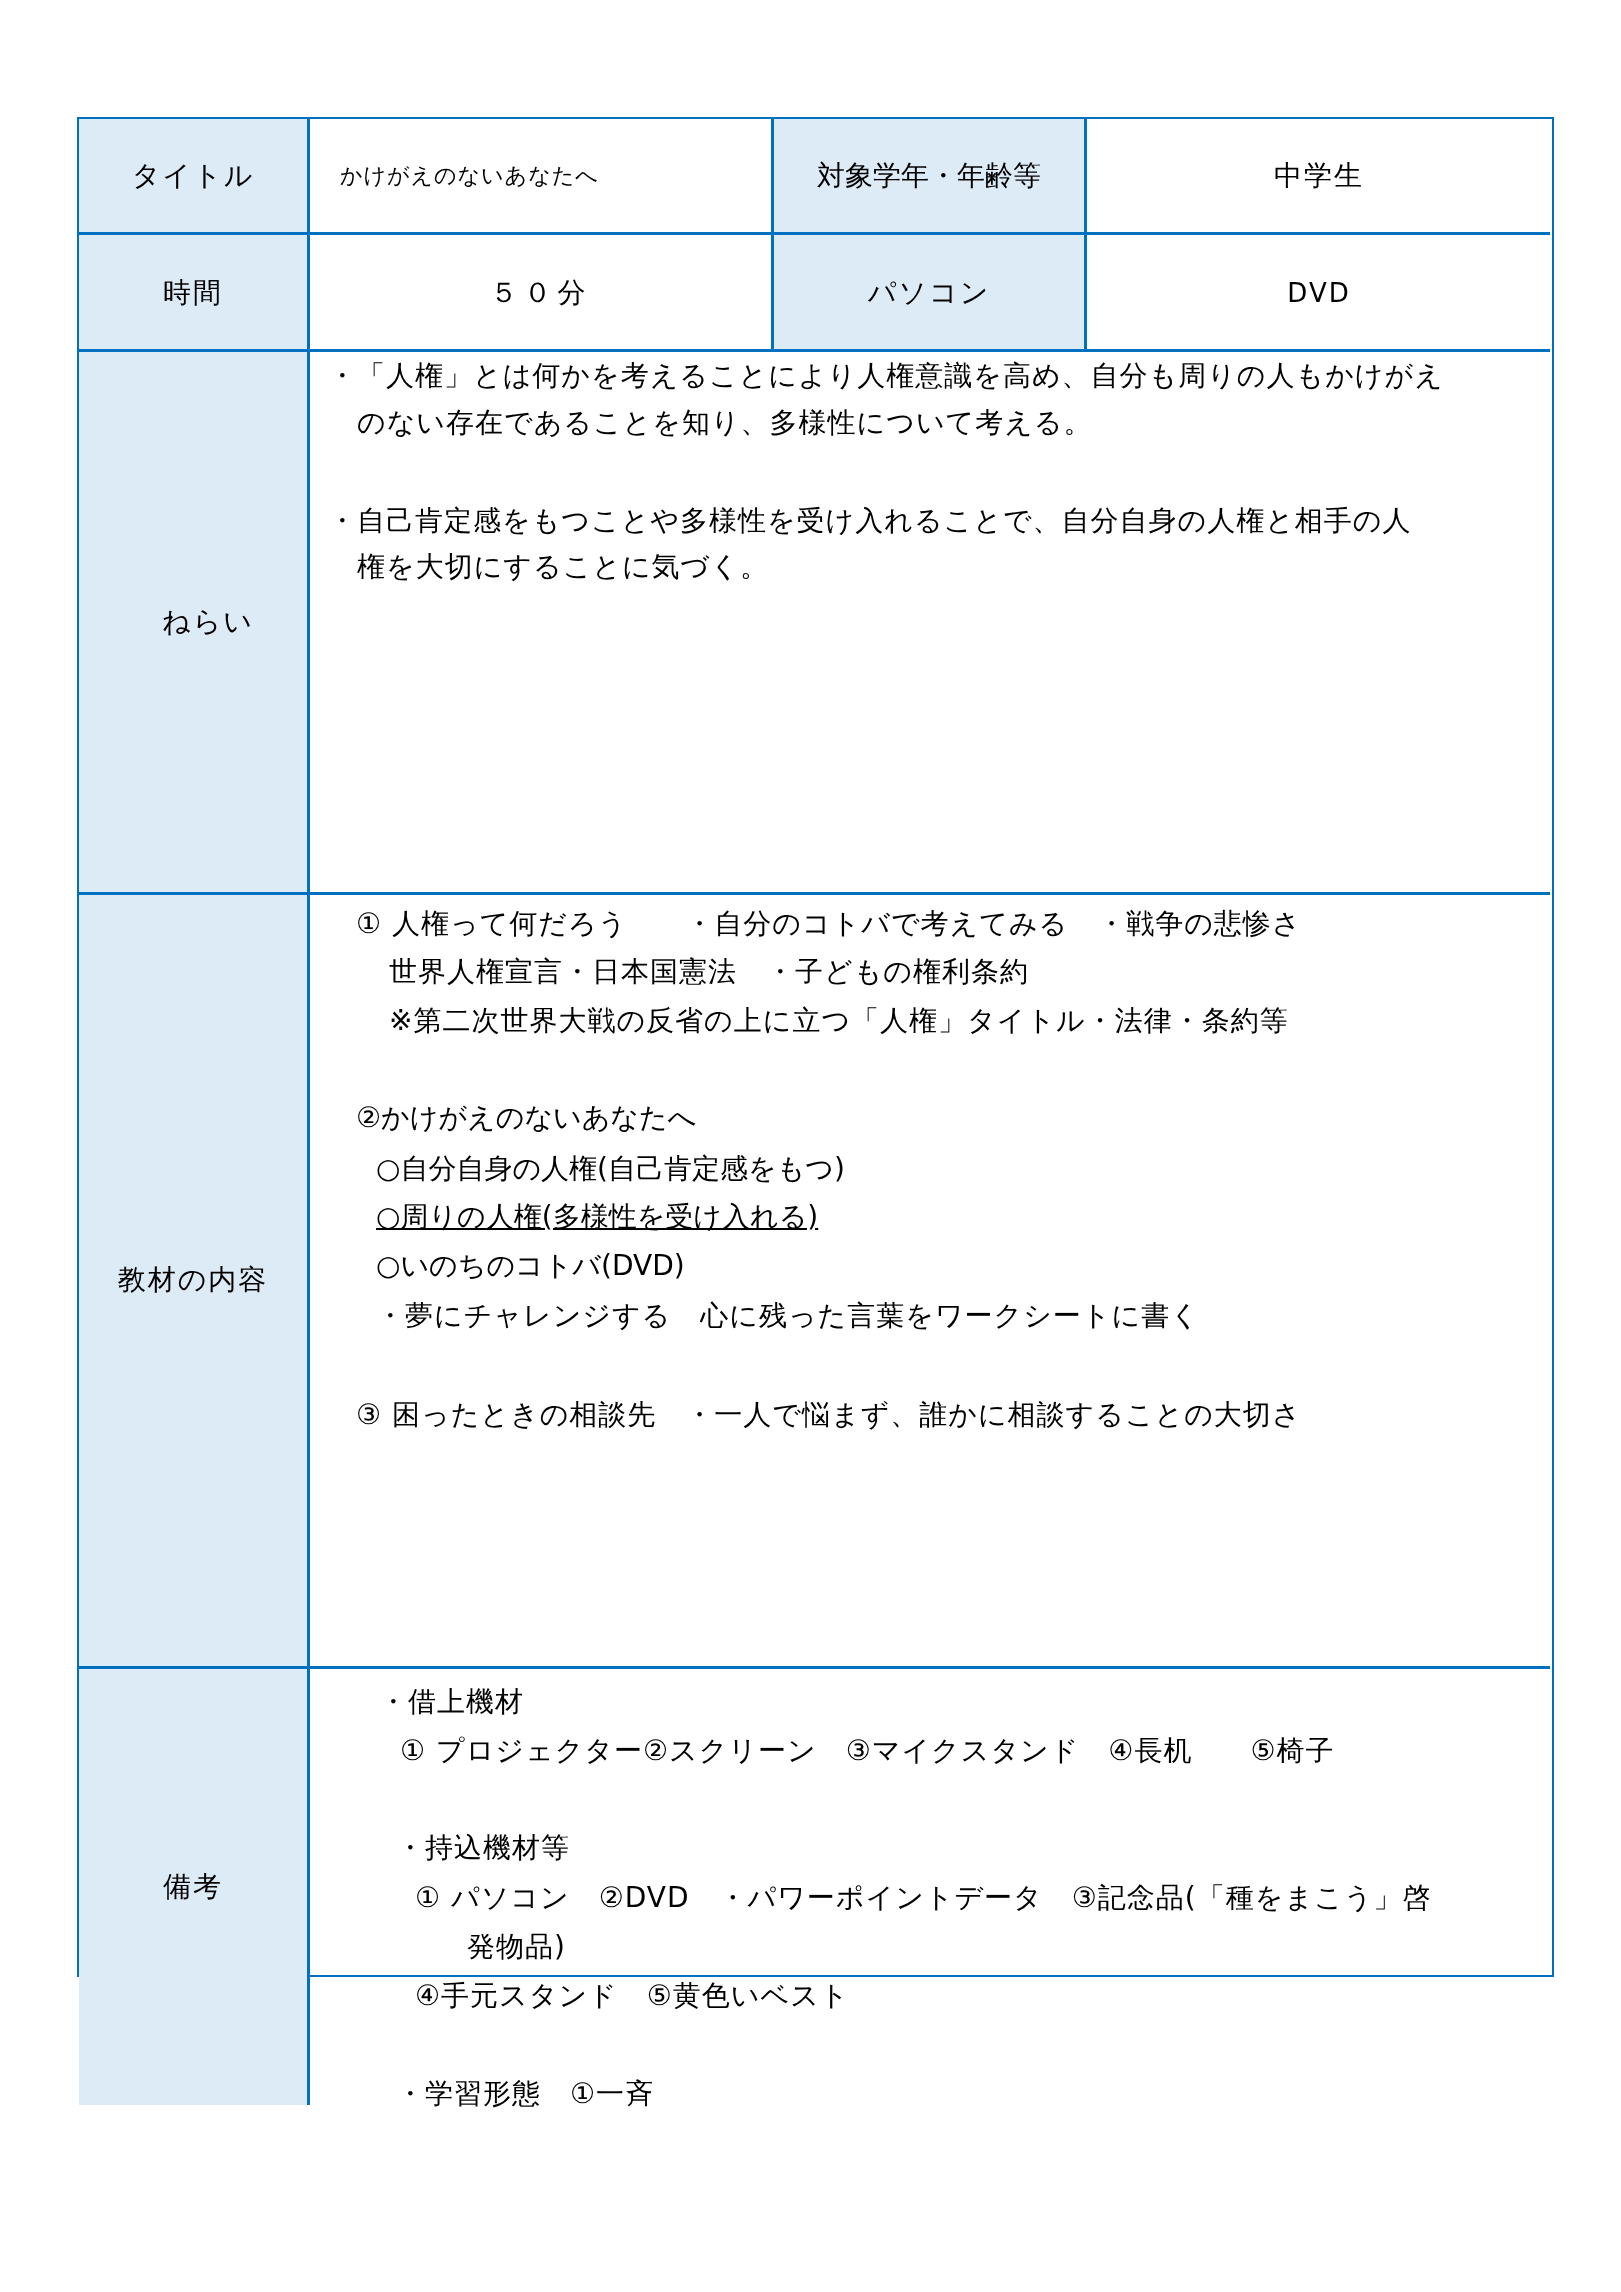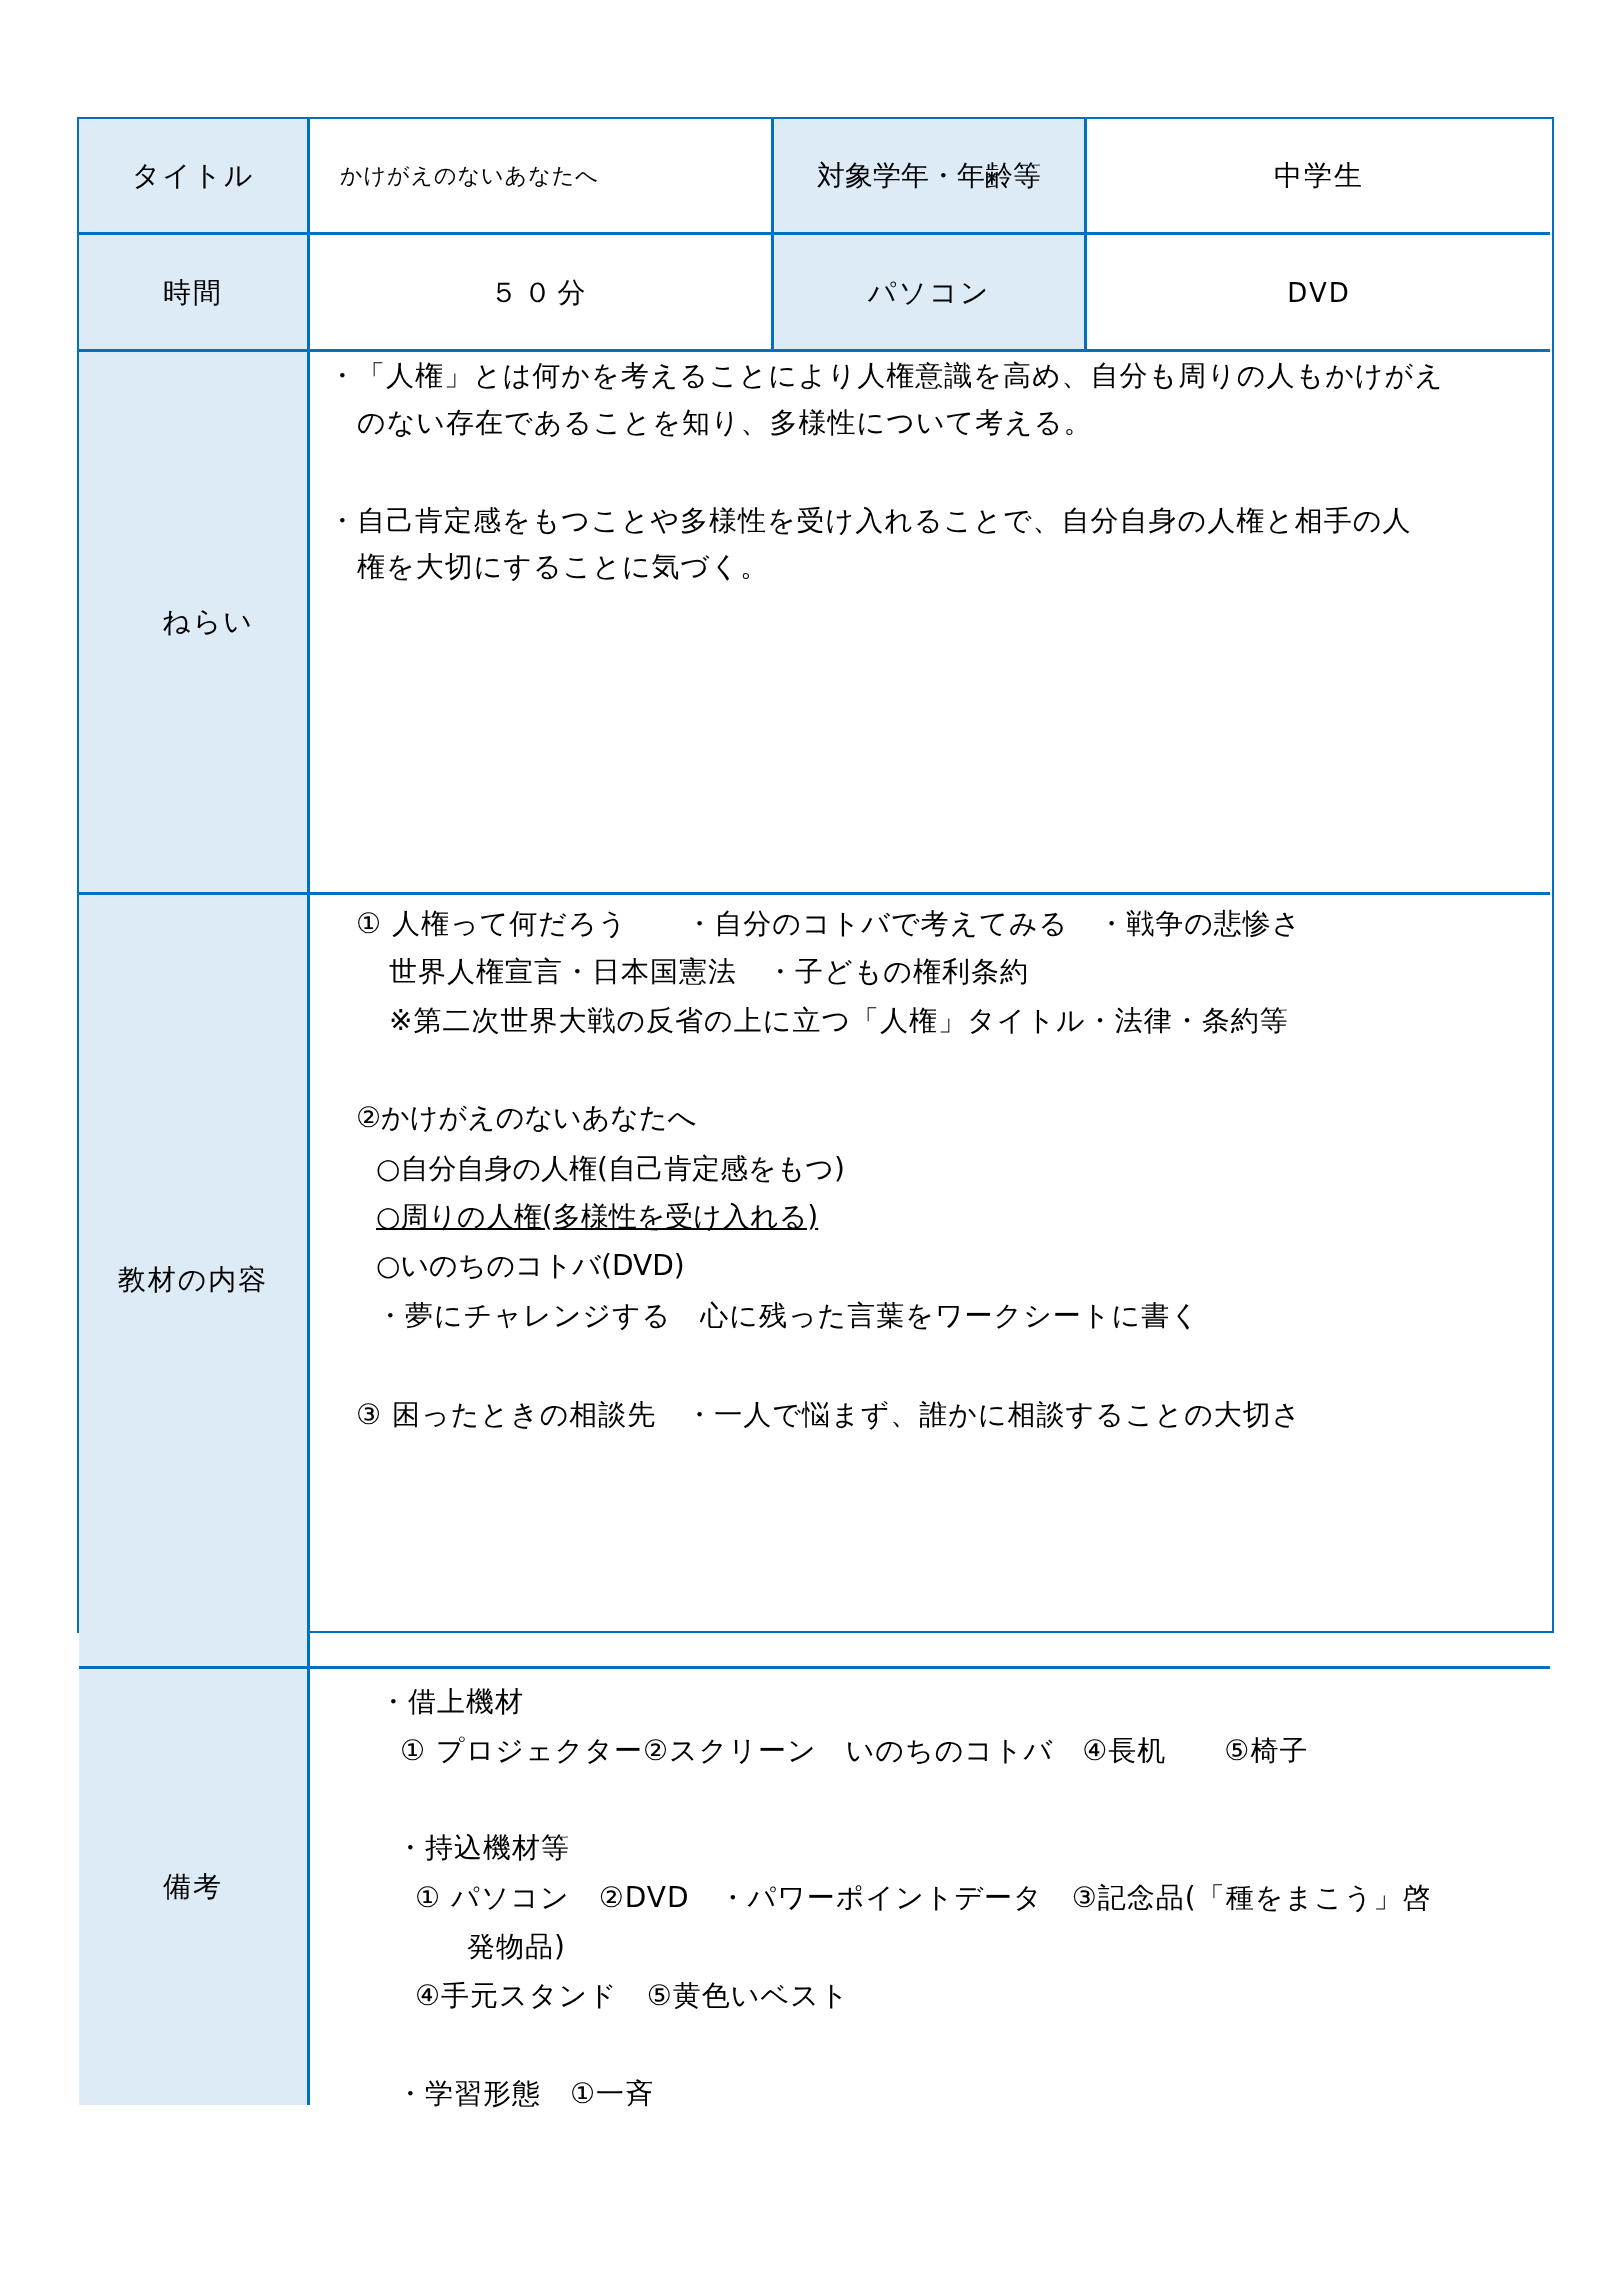--- a/index.html
+++ b/index.html
@@ -8,7 +8,7 @@
     font-family: "DejaVu Sans", "Liberation Sans", sans-serif;
     color: #000;
   }
-  .sheet { position: absolute; left: 77px; top: 117px; width: 1477px; height: 1516px;
+  .sheet { position: absolute; left: 77px; top: 117px; width: 1477px; height: 1860px;
            border: 2.9px solid #0070C0; box-sizing: border-box; }
   .cell { position: absolute; box-sizing: border-box; }
   .hdr { background: #DDEBF7; }

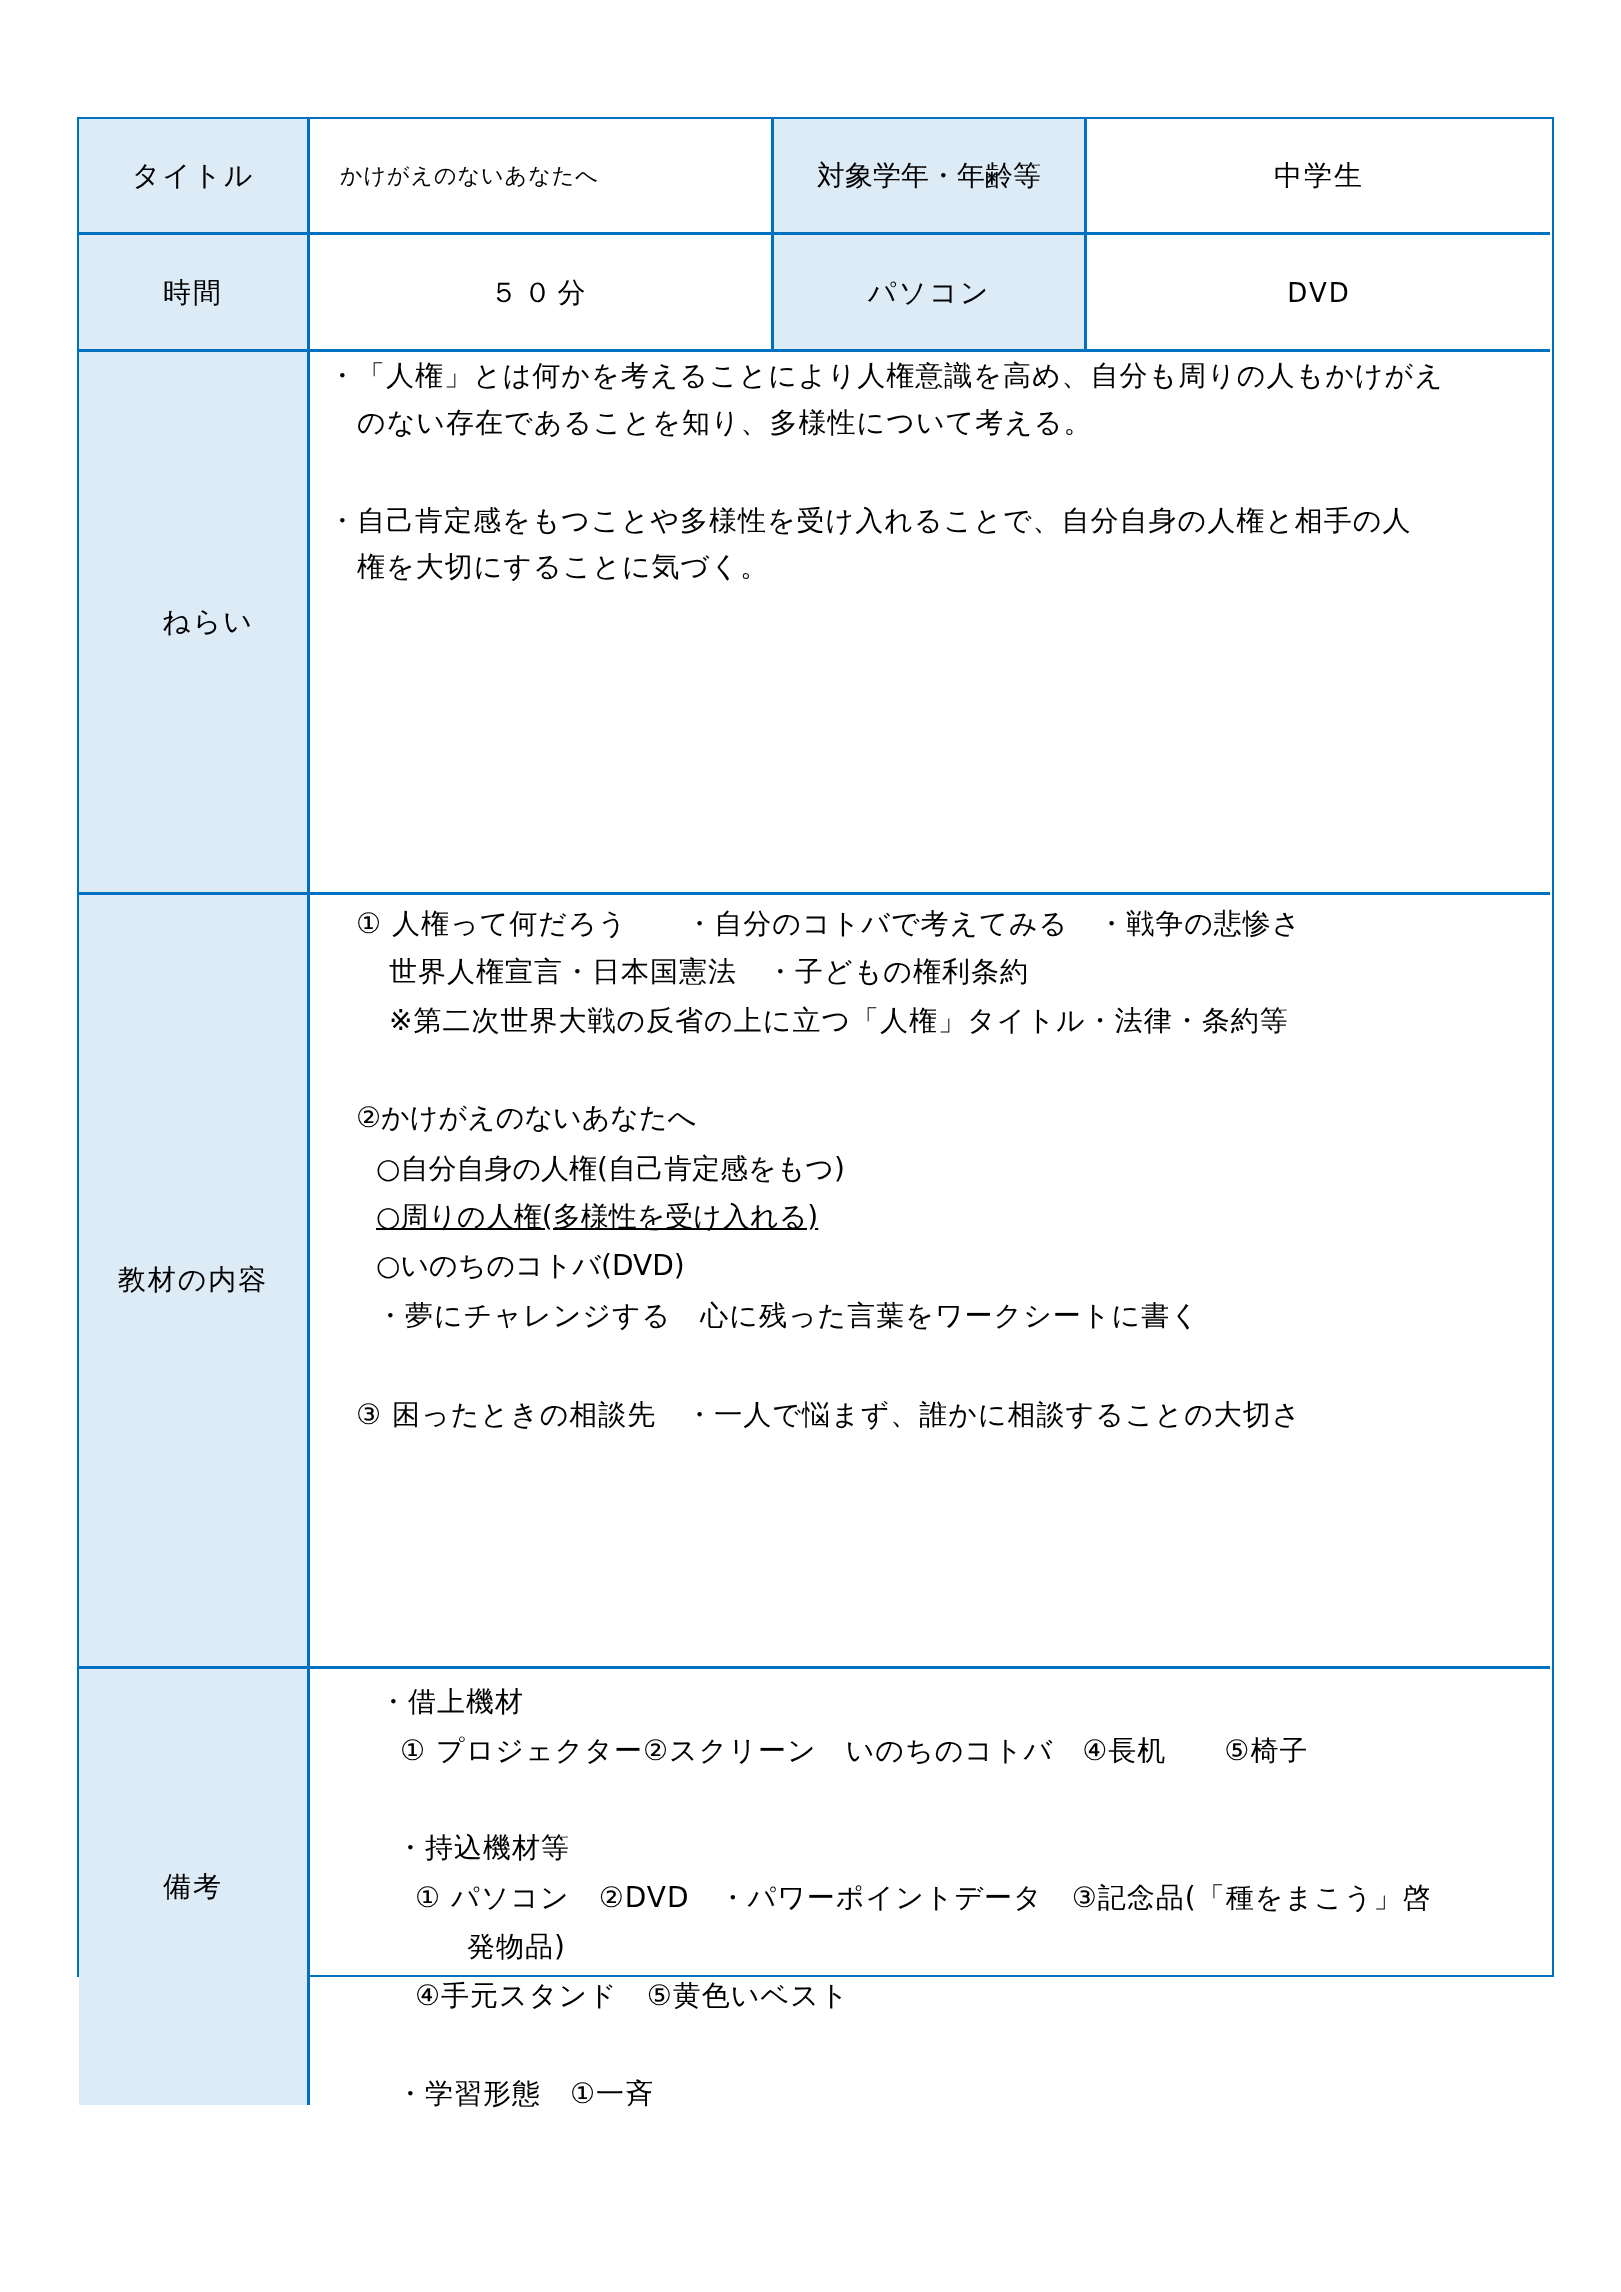--- a/index.html
+++ b/index.html
@@ -62,7 +62,7 @@
 
   <div class="cell center" style="left:0; top:1550px; width:228px; height:436px;">備考</div>
   <div class="line" style="left:300px; top:1566px;">・借上機材</div>
-  <div class="line" style="left:321px; top:1615px;">① プロジェクター②スクリーン　いのちのコトバ　④長机　　⑤椅子</div>
+  <div class="line" style="left:321px; top:1615px;">① プロジェクター②スクリーン　③マイクスタンド　④長机　　⑤椅子</div>
   <div class="line" style="left:317px; top:1712px;">・持込機材等</div>
   <div class="line" style="left:336px; top:1762px;">① パソコン　②DVD　・パワーポイントデータ　③記念品(「種をまこう」啓</div>
   <div class="line" style="left:388px; top:1811px;">発物品)</div>

